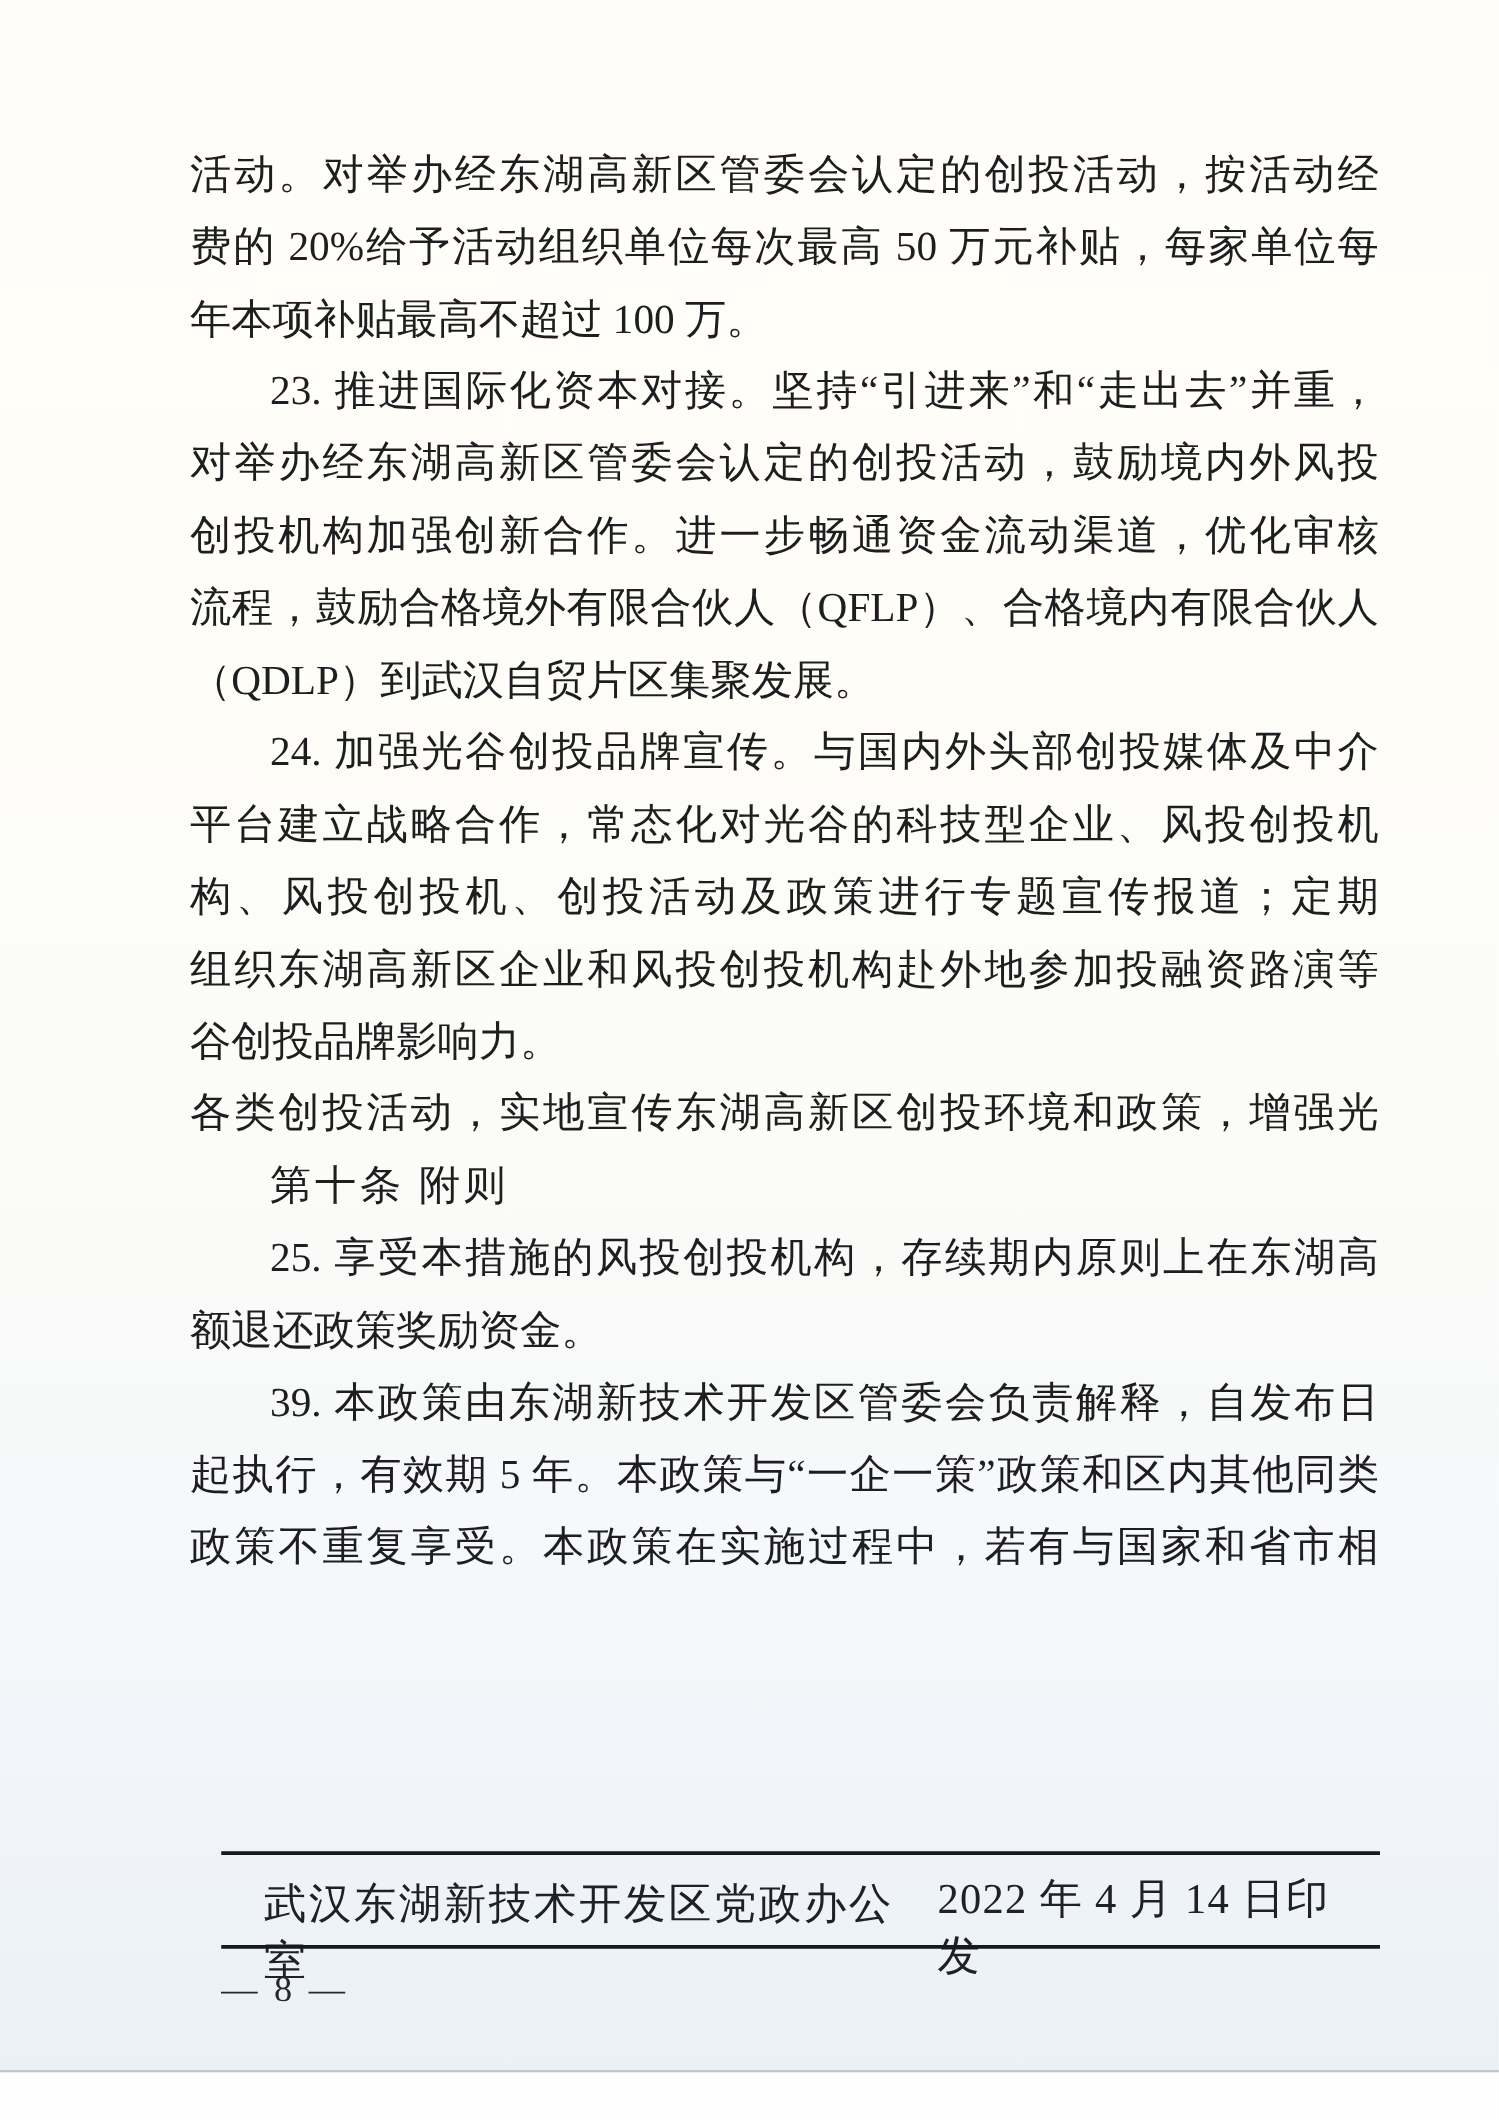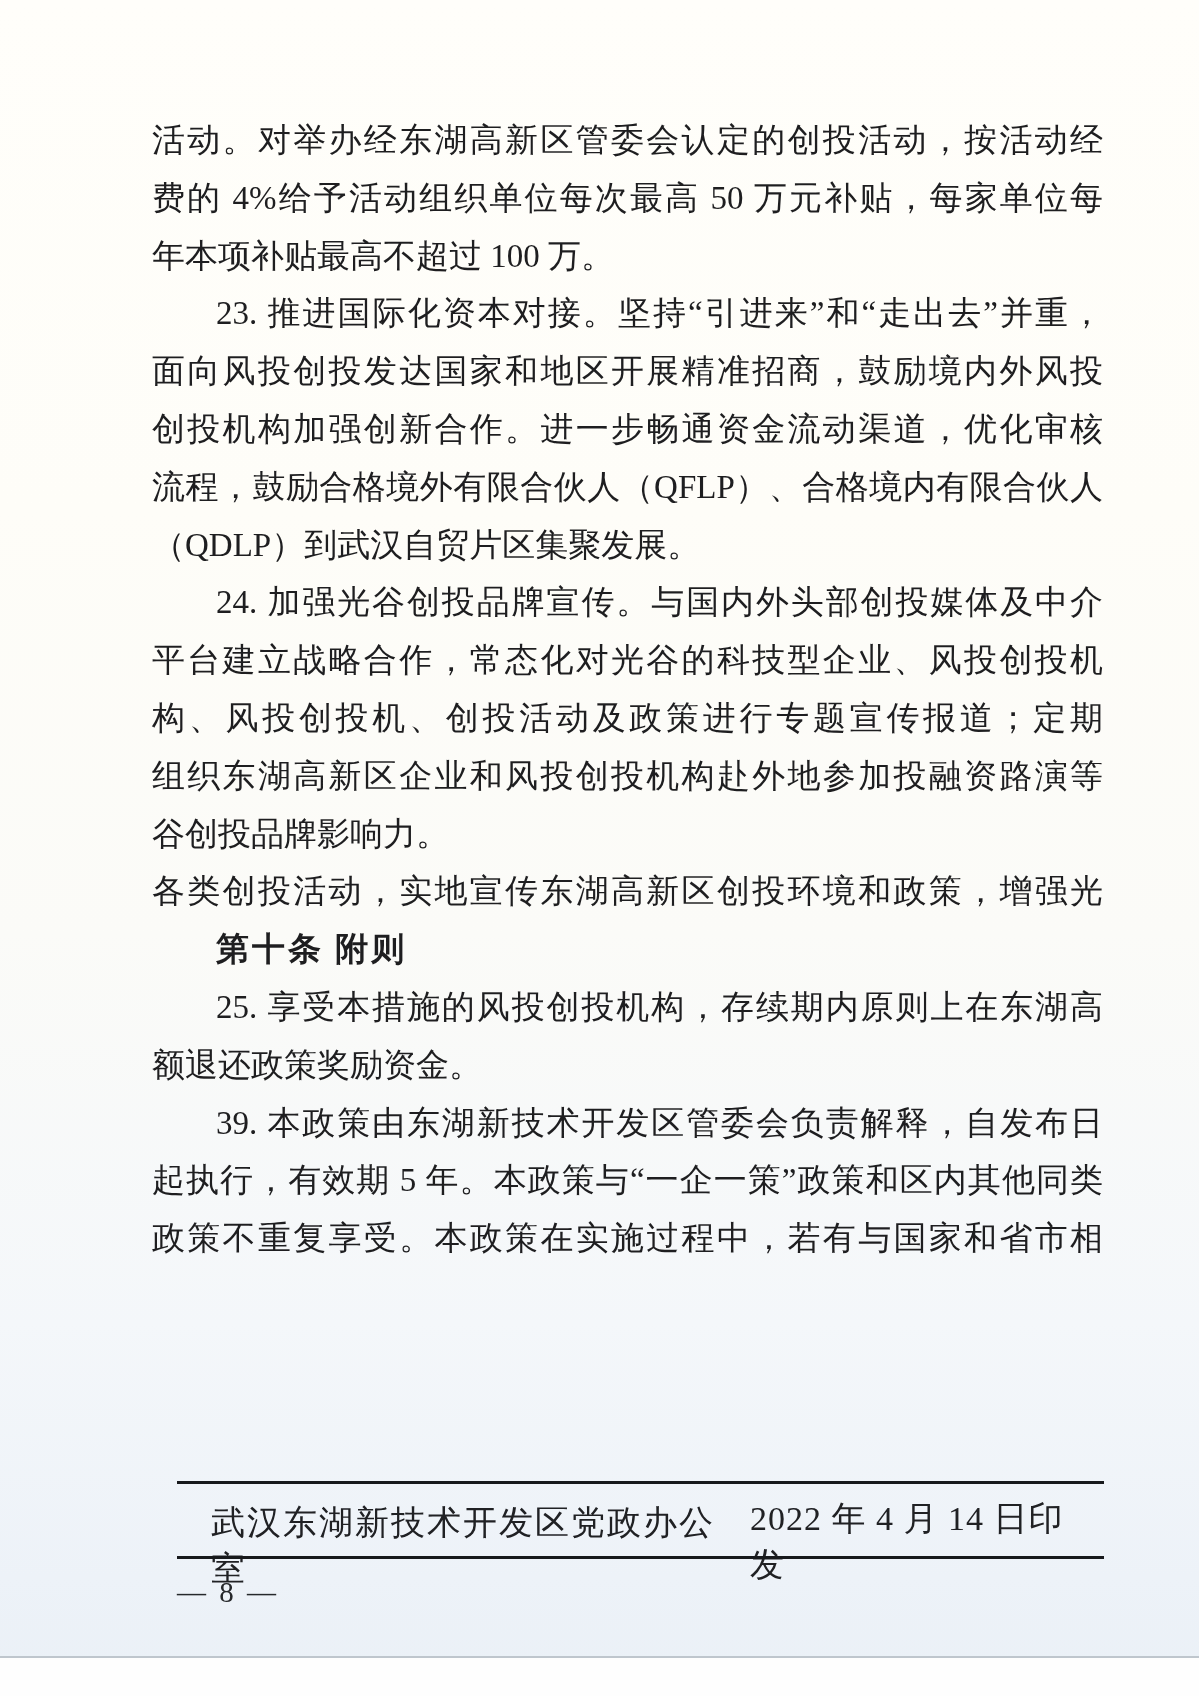--- a/index.html
+++ b/index.html
@@ -72,7 +72,7 @@
 
   <div class="content">
     <div class="line fill">活动。对举办经东湖高新区管委会认定的创投活动，按活动经</div>
-    <div class="line fill">费的 4%给予活动组织单位每次最高 50 万元补贴，每家单位每</div>
+    <div class="line fill">费的 20%给予活动组织单位每次最高 50 万元补贴，每家单位每</div>
     <div class="line">年本项补贴最高不超过 100 万。</div>
     <div class="line fill indent">23. 推进国际化资本对接。坚持“引进来”和“走出去”并重，</div>
     <div class="line fill">面向风投创投发达国家和地区开展精准招商，鼓励境内外风投</div>

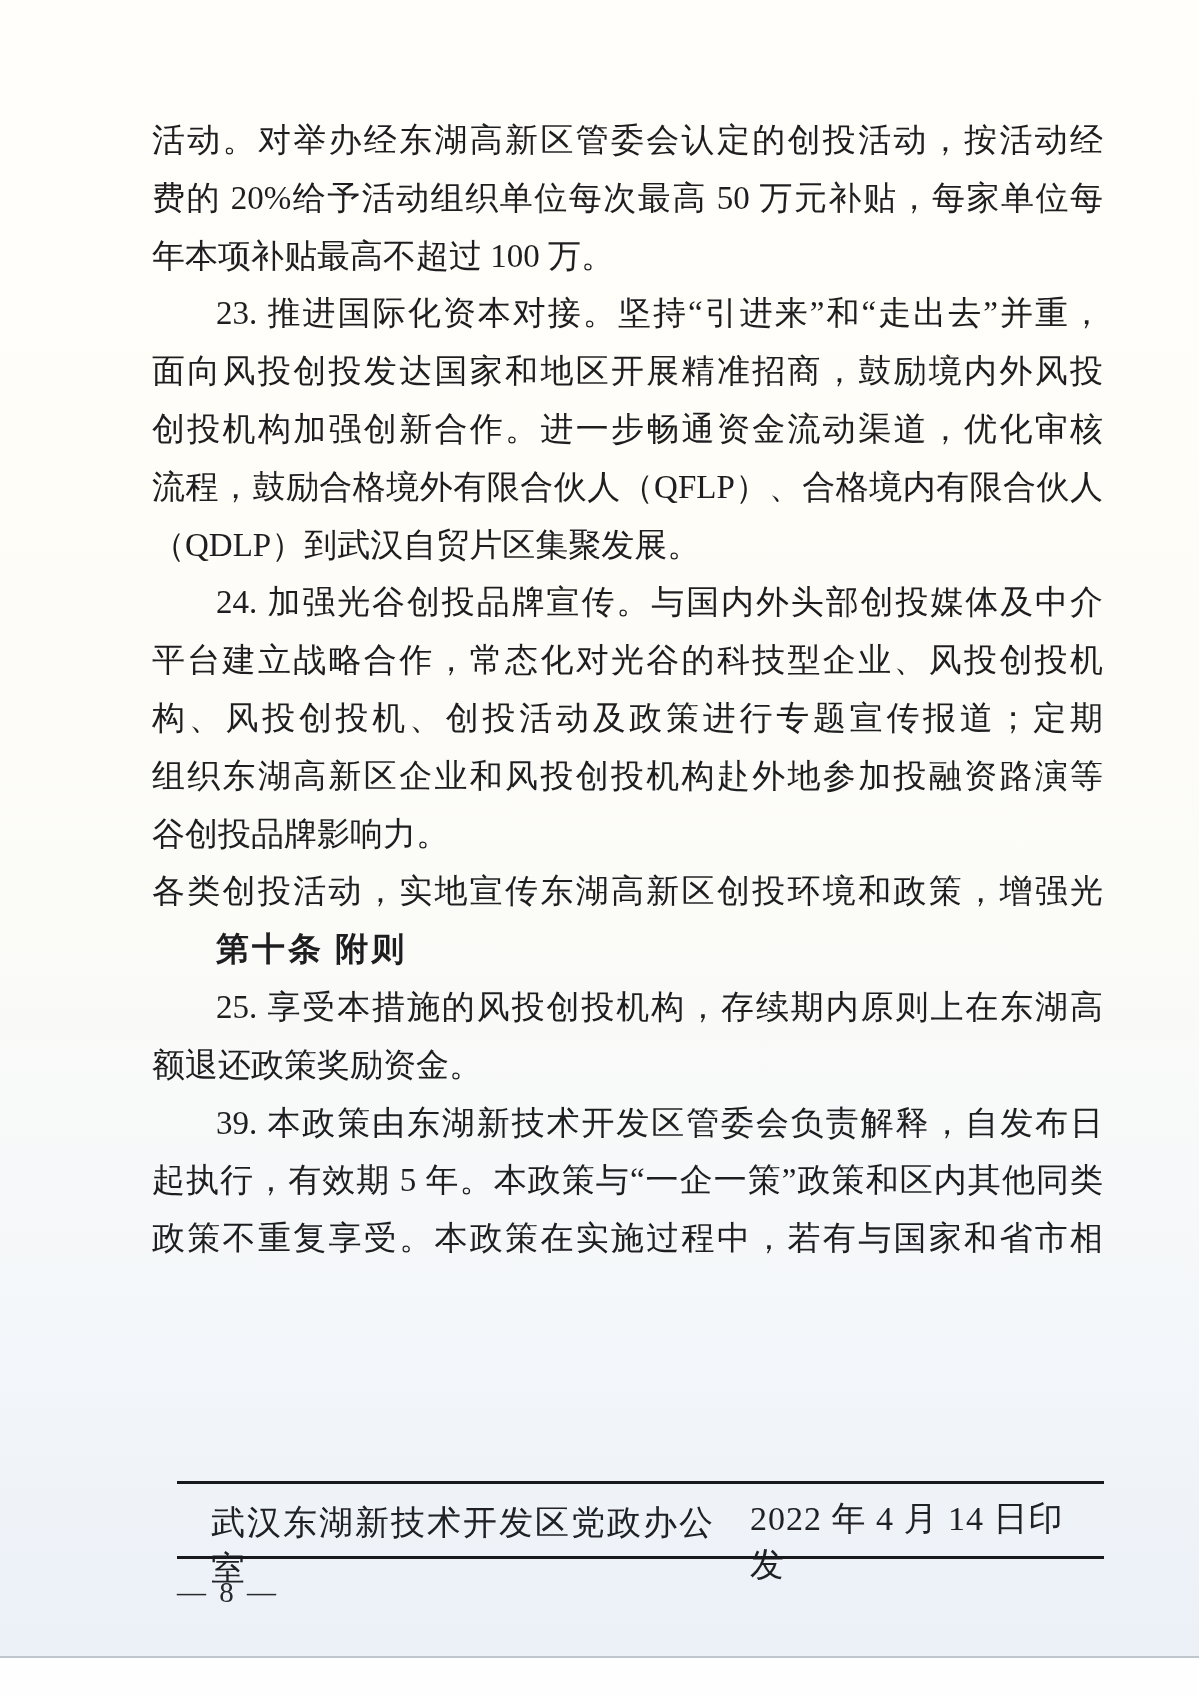--- a/index.html
+++ b/index.html
@@ -75,7 +75,7 @@
     <div class="line fill">费的 20%给予活动组织单位每次最高 50 万元补贴，每家单位每</div>
     <div class="line">年本项补贴最高不超过 100 万。</div>
     <div class="line fill indent">23. 推进国际化资本对接。坚持“引进来”和“走出去”并重，</div>
-    <div class="line fill">面向风投创投发达国家和地区开展精准招商，鼓励境内外风投</div>
+    <div class="line fill">对举办经东湖高新区管委会认定的创投活动，鼓励境内外风投</div>
     <div class="line fill">创投机构加强创新合作。进一步畅通资金流动渠道，优化审核</div>
     <div class="line fill">流程，鼓励合格境外有限合伙人（QFLP）、合格境内有限合伙人</div>
     <div class="line">（QDLP）到武汉自贸片区集聚发展。</div>

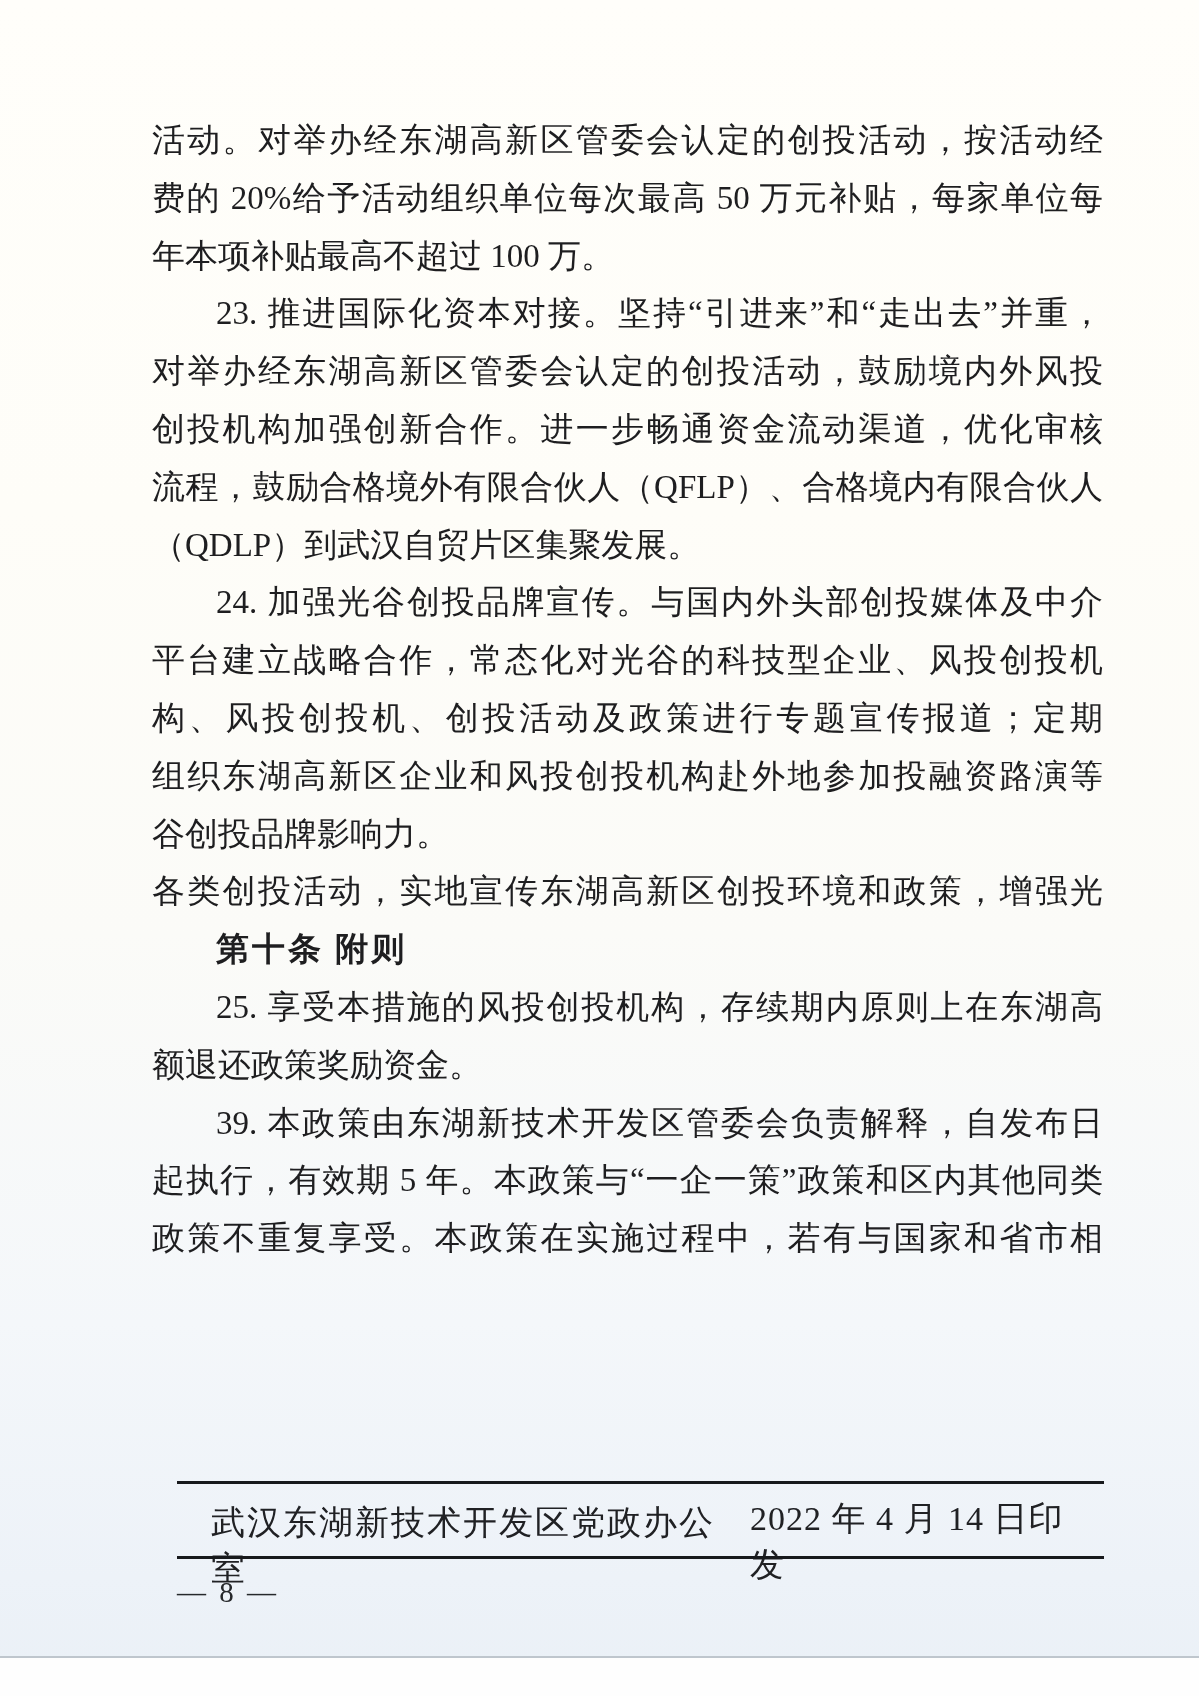--- a/index.html
+++ b/index.html
@@ -35,7 +35,7 @@
     text-align-last: justify;
   }
   .indent { text-indent: 64px; }
-  .bold { font-weight: 700; letter-spacing: 3px; }
+  .bold { font-weight: 400; letter-spacing: 3px; }
   .footer-rule {
     position: absolute; left: 177px; width: 927px; height: 3px;
     background: #17191c;

